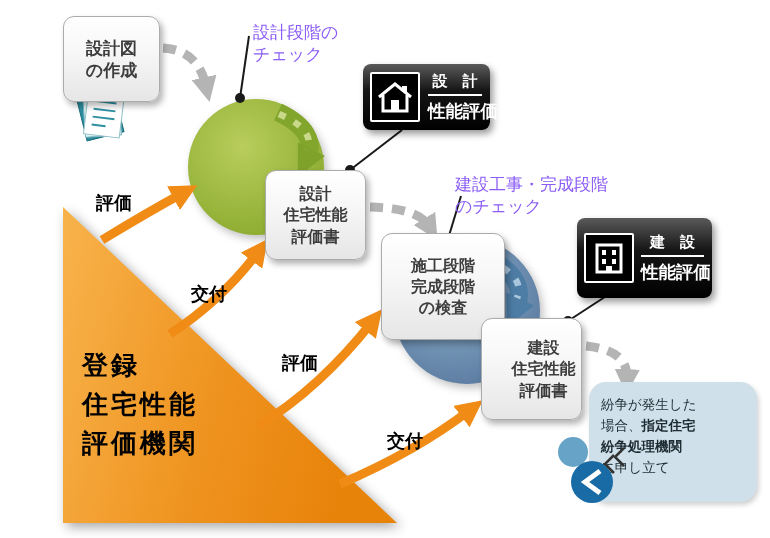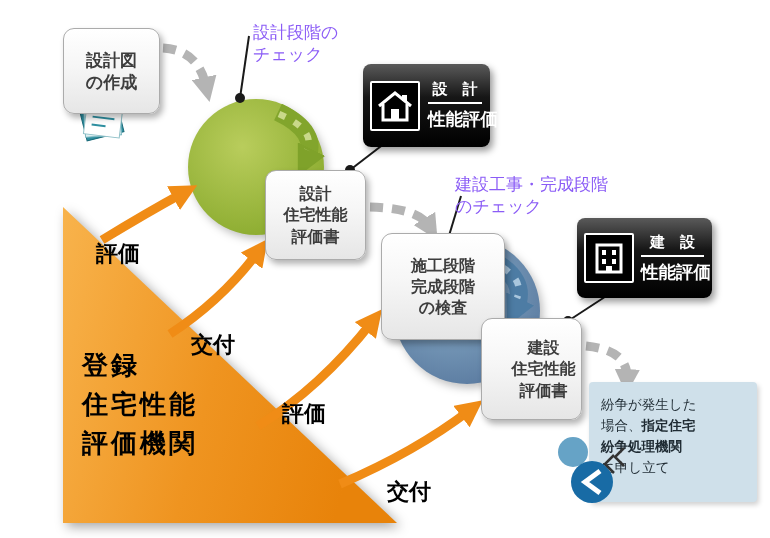--- a/index.html
+++ b/index.html
@@ -18,7 +18,7 @@
     box-shadow:3px 4px 6px rgba(0,0,0,0.30), inset 0 1px 0 #ffffff;
     box-sizing:border-box;
   }
-  #n-creation{left:63px;top:28px;width:97px;height:86px;font-size:17px;}
+  #n-creation{left:63px;top:16px;width:97px;height:86px;font-size:17px;}
   #n-eval{left:170px;top:93px;width:101px;height:97px;font-size:17px;}
   #n-design-report{left:265px;top:170px;width:101px;height:90px;font-size:16px;}
   #n-inspection{left:381px;top:233px;width:124px;height:107px;font-size:16px;}

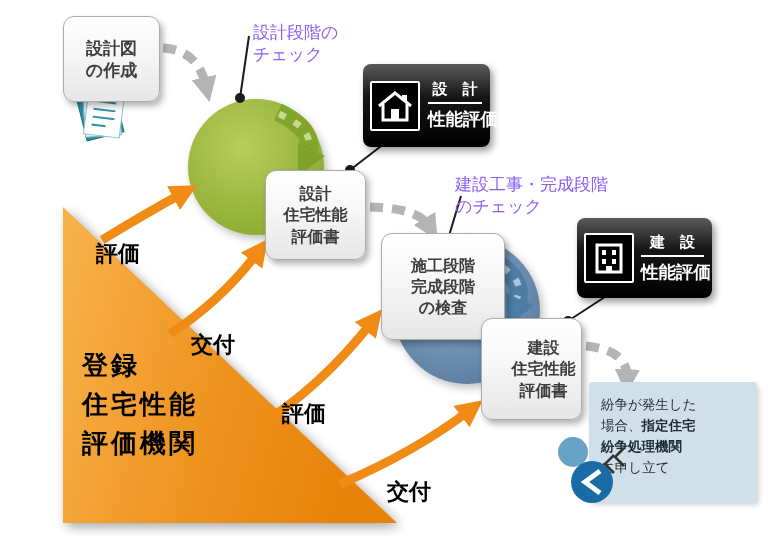--- a/index.html
+++ b/index.html
@@ -44,7 +44,7 @@
     border-radius:8px;box-shadow:3px 4px 7px rgba(0,0,0,0.40);
     padding:6px 8px 6px 7px;box-sizing:border-box;
   }
-  #badge-design{left:363px;top:64px;width:127px;height:83px;gap:8px;}
+  #badge-design{left:363px;top:64px;width:127px;height:66px;gap:8px;}
   #badge-construction{left:577px;top:218px;width:135px;height:80px;}
   .badge-icon{width:50px;height:50px;background:#000;border:2px solid #fff;border-radius:2px;
     display:flex;align-items:center;justify-content:center;flex:0 0 auto;box-sizing:border-box;}

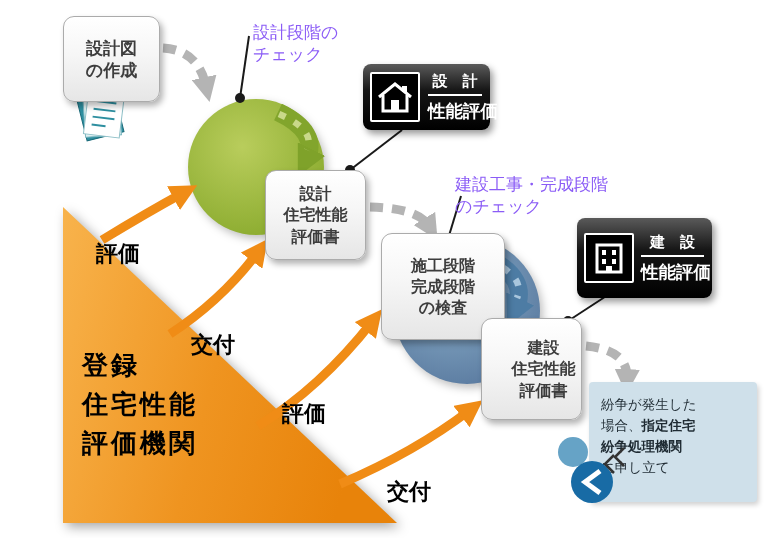--- a/index.html
+++ b/index.html
@@ -29,7 +29,7 @@
   #check1{left:253px;top:21px;}
   #check2{left:455px;top:173px;}
 
-  .flow-label{position:absolute;z-index:3;font-weight:bold;font-size:22px;color:#000;margin-top:48px;}
+  .flow-label{position:absolute;z-index:3;font-weight:bold;font-size:18px;color:#000;}
   #f1{left:96px;top:191px;}
   #f2{left:191px;top:282px;}
   #f3{left:282px;top:351px;}

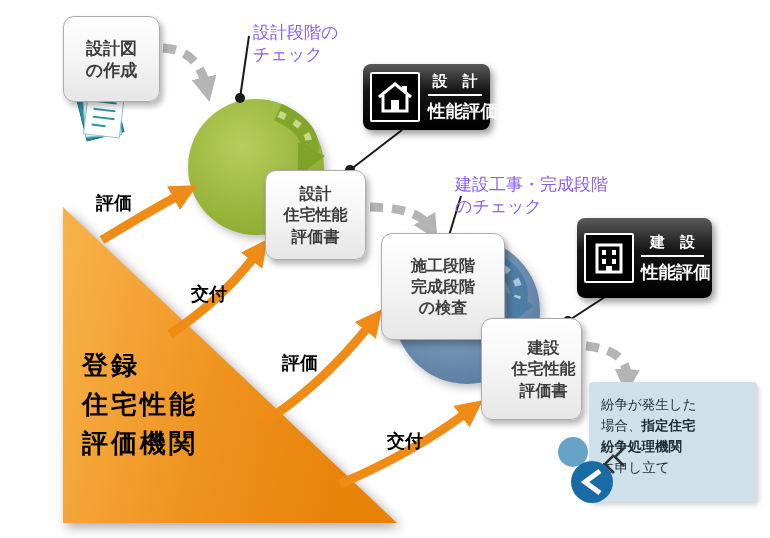--- a/index.html
+++ b/index.html
@@ -55,7 +55,7 @@
 
   #dispute{
     position:absolute;z-index:2;left:589px;top:382px;width:168px;height:120px;
-    background:#cfe0ea;border-radius:4px;padding:12px 14px 10px 12px;box-sizing:border-box;
+    background:#cfe0ea;border-radius:17px;padding:12px 14px 10px 12px;box-sizing:border-box;
     font-size:13.5px;line-height:1.55;color:#1f2b33;white-space:pre-line;
     box-shadow:2px 3px 5px rgba(0,0,0,0.18);
   }

